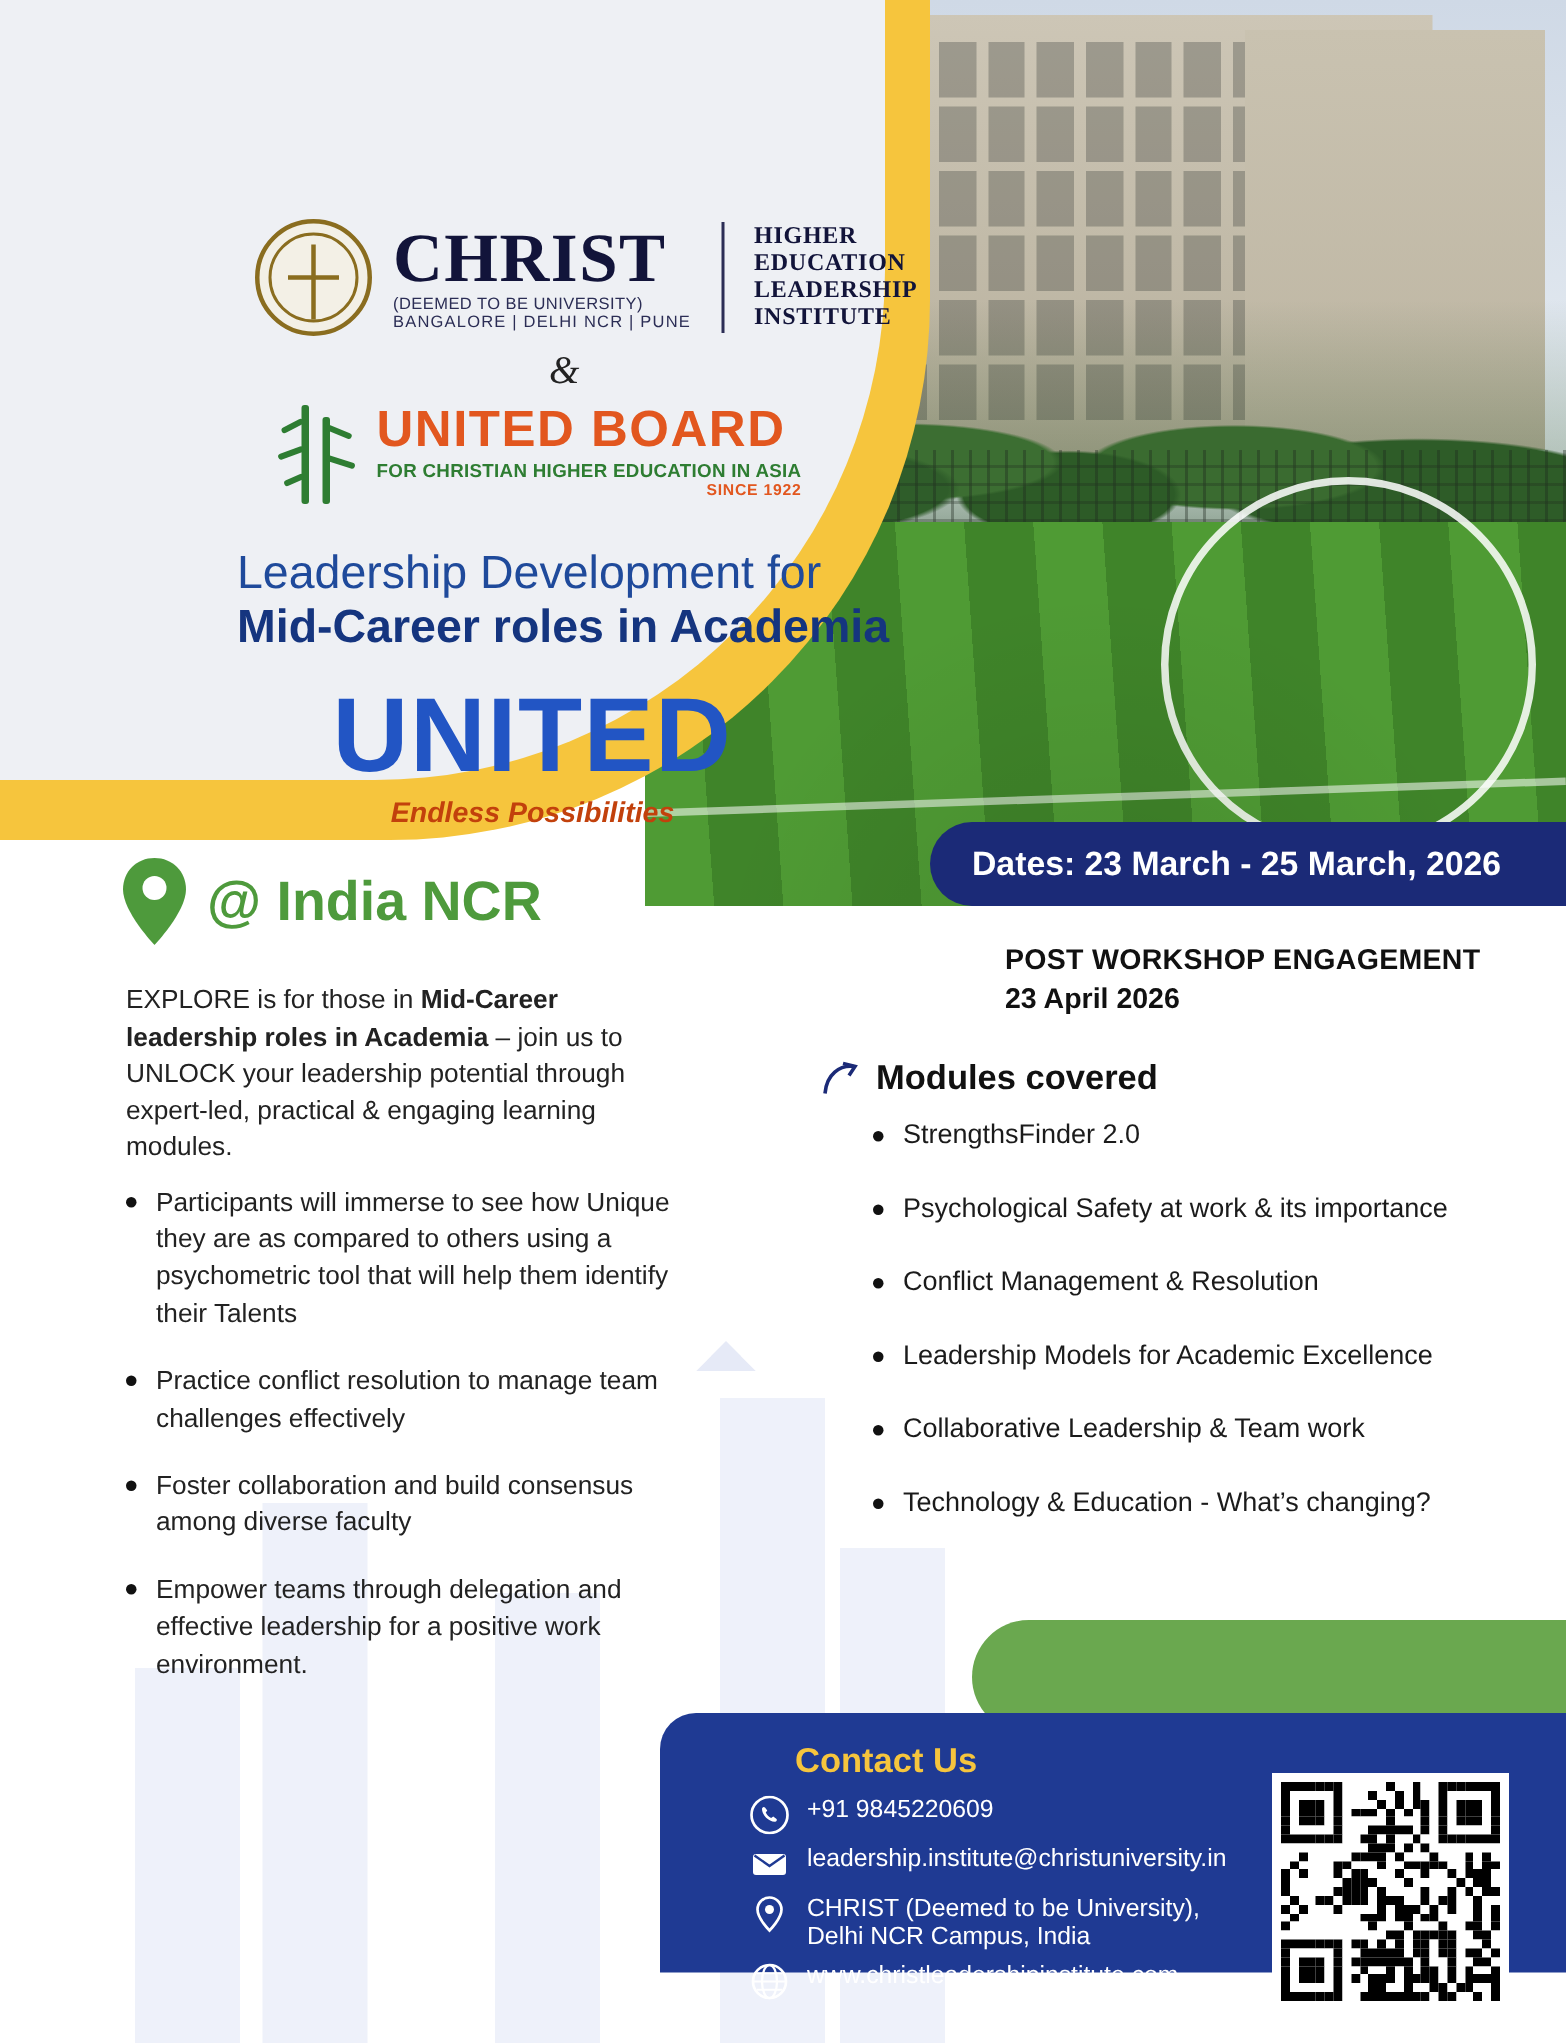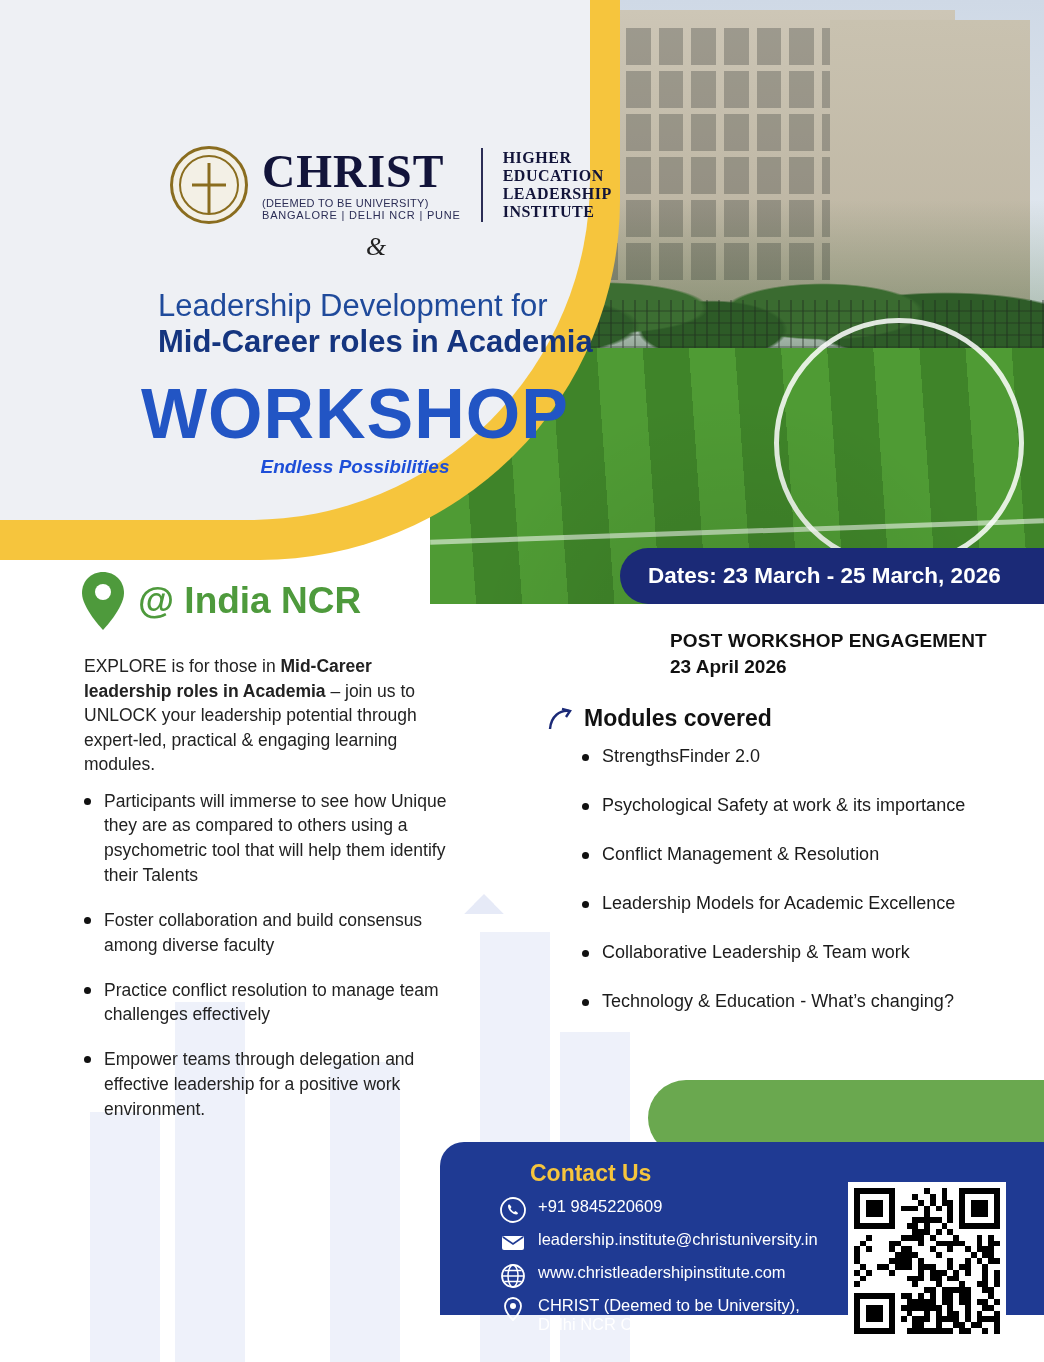--- a/index.html
+++ b/index.html
@@ -336,6 +336,22 @@
 
     <div class="amp">&amp;</div>
 
+    <div class="ub-row">
+      <div class="bamboo">
+        <i style="left:16px;top:6px;width:5px;height:66px;"></i>
+        <i style="left:30px;top:14px;width:5px;height:58px;"></i>
+        <i style="left:2px;top:18px;width:16px;height:4px;transform:rotate(-28deg);"></i>
+        <i style="left:32px;top:22px;width:18px;height:4px;transform:rotate(22deg);"></i>
+        <i style="left:0px;top:36px;width:18px;height:4px;transform:rotate(-20deg);"></i>
+        <i style="left:32px;top:42px;width:20px;height:4px;transform:rotate(18deg);"></i>
+        <i style="left:4px;top:54px;width:14px;height:4px;transform:rotate(-24deg);"></i>
+      </div>
+      <div class="ub-text">
+        <div class="ub-title">UNITED BOARD</div>
+        <div class="ub-sub">FOR CHRISTIAN HIGHER EDUCATION IN ASIA</div>
+        <div class="ub-since">SINCE 1922</div>
+      </div>
+    </div>
 
     <div class="ld-1">Leadership Development for</div>
     <div class="ld-2">Mid-Career roles in Academia</div>

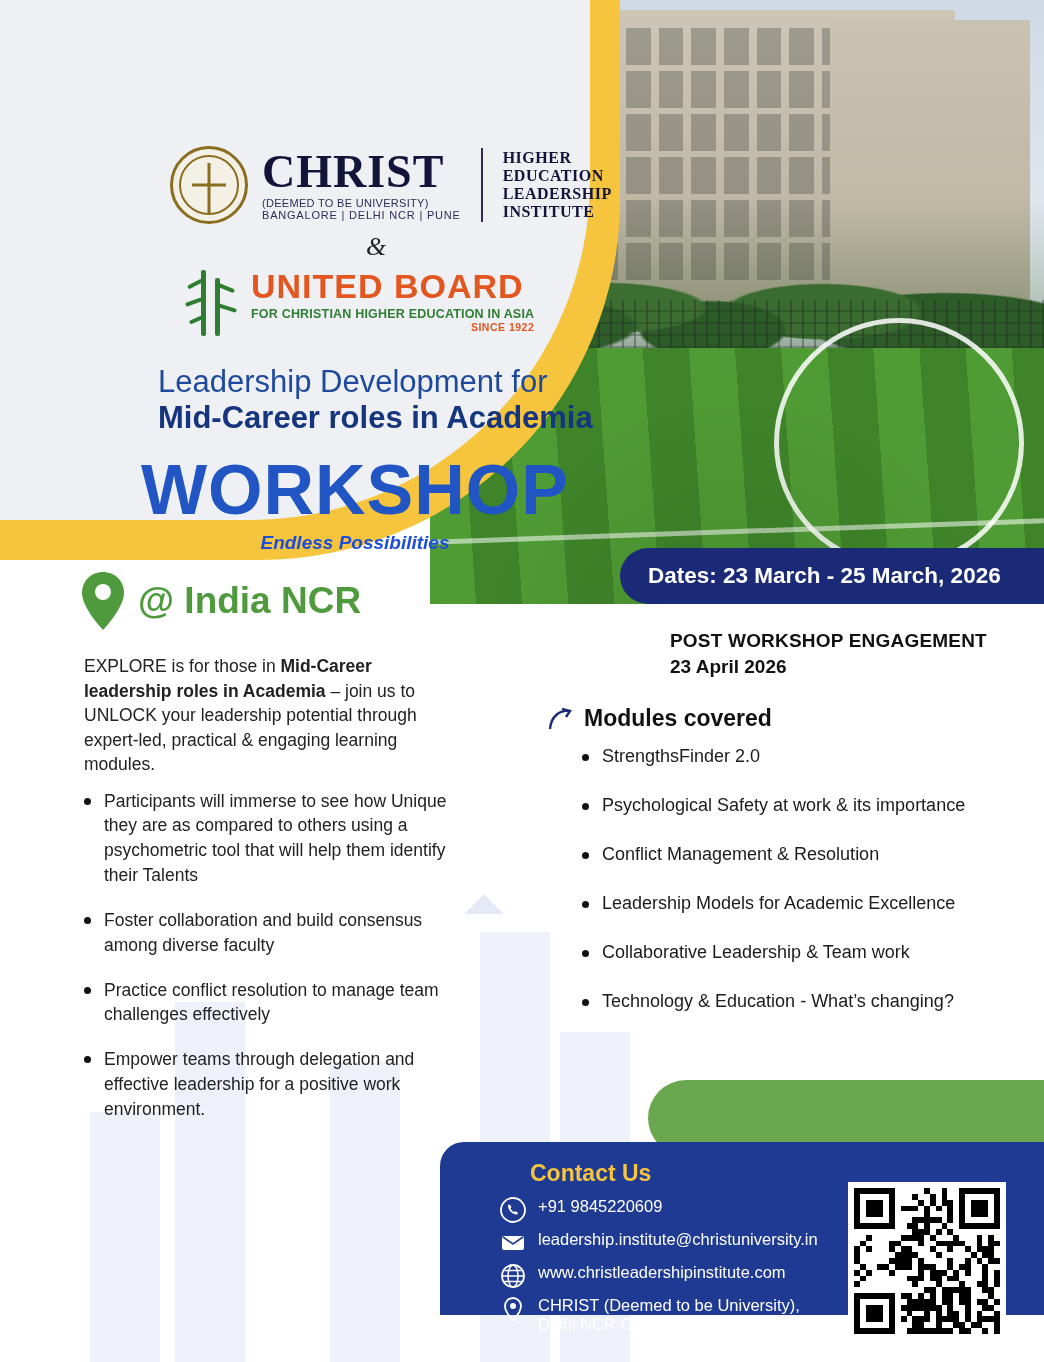--- a/index.html
+++ b/index.html
@@ -355,7 +355,7 @@
 
     <div class="ld-1">Leadership Development for</div>
     <div class="ld-2">Mid-Career roles in Academia</div>
-    <div class="explore">WORKSHOP</div>
+    <div class="explore">UNITED</div>
     <div class="endless">Endless Possibilities</div>
   </div>
 

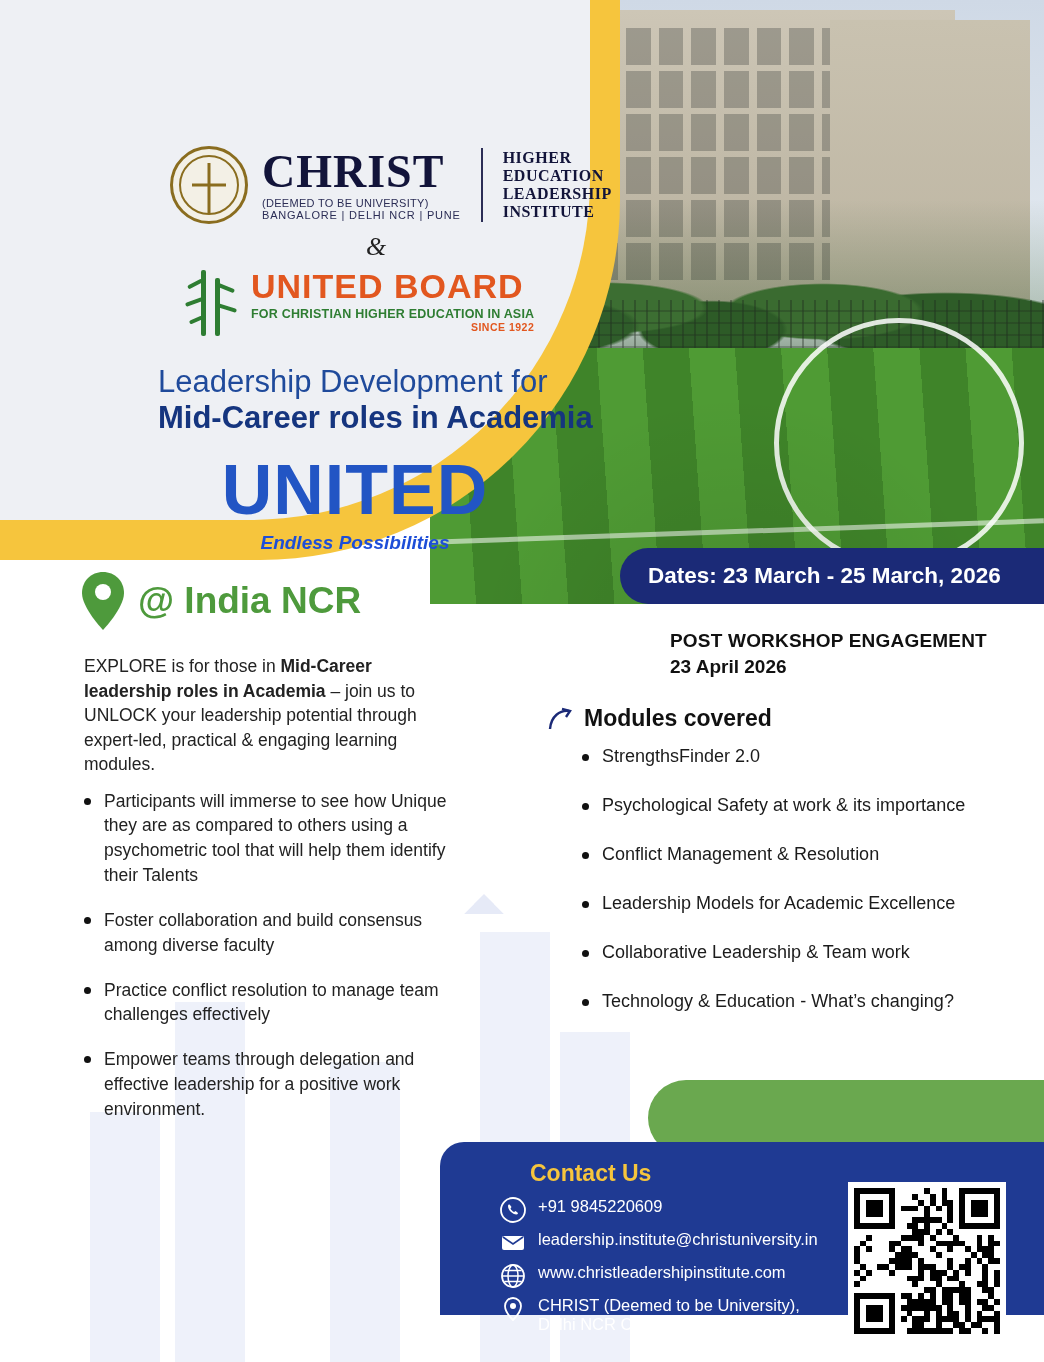--- a/index.html
+++ b/index.html
@@ -130,7 +130,7 @@
   .ld-1 { font-size: 31px; color:#1f4a9b; margin: 26px 0 0 28px; font-weight: 400;}
   .ld-2 { font-size: 31px; color:#15357f; margin-left: 28px; font-weight: 700; }
   .explore { font-size: 70px; font-weight: 800; color:#2255c4; text-align:center; margin-top: 14px; letter-spacing: 1px; padding-right: 110px;}
-  .endless { font-size: 19px; font-weight: 700; font-style: italic; color:#1d4ed8; text-align:center; padding-right: 110px; margin-top: 2px;}
+  .endless { font-size: 19px; font-weight: 700; font-style: italic; color:#c2410c; text-align:center; padding-right: 110px; margin-top: 2px;}
 
   
   .left-col { position: absolute; left: 78px; top: 570px; width: 380px; }

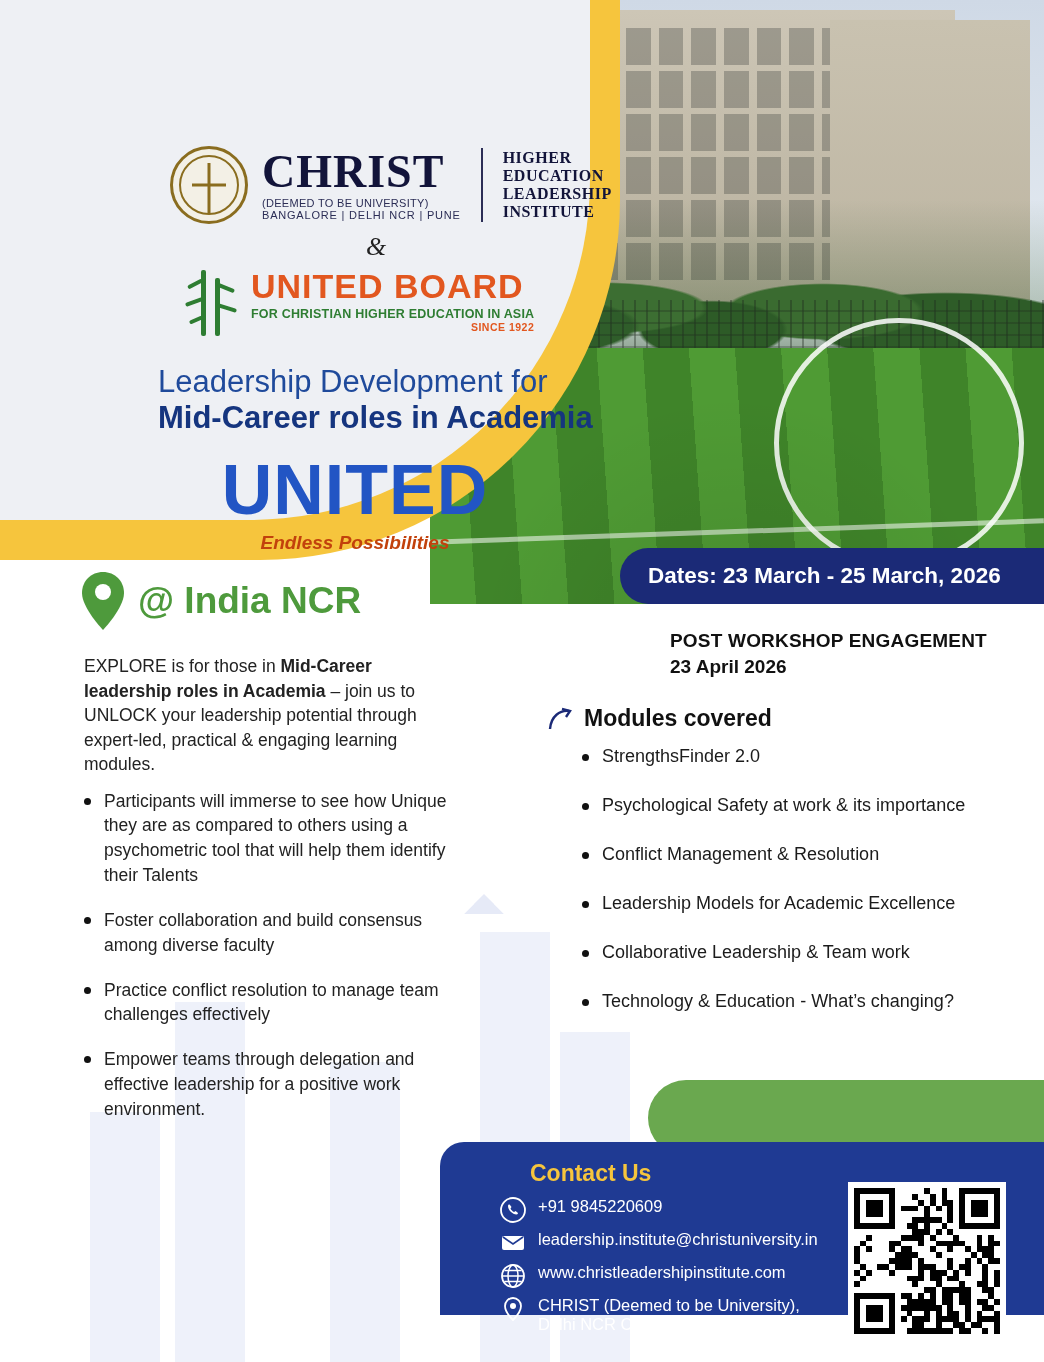--- a/index.html
+++ b/index.html
@@ -375,8 +375,8 @@
 
     <ul class="bullets">
       <li>Participants will immerse to see how Unique they are as compared to others using a psychometric tool that will help them identify their Talents</li>
+      <li>Practice conflict resolution to manage team challenges effectively</li>
       <li>Foster collaboration and build consensus among diverse faculty</li>
-      <li>Practice conflict resolution to manage team challenges effectively</li>
       <li>Empower teams through delegation and effective leadership for a positive work environment.</li>
     </ul>
   </div>

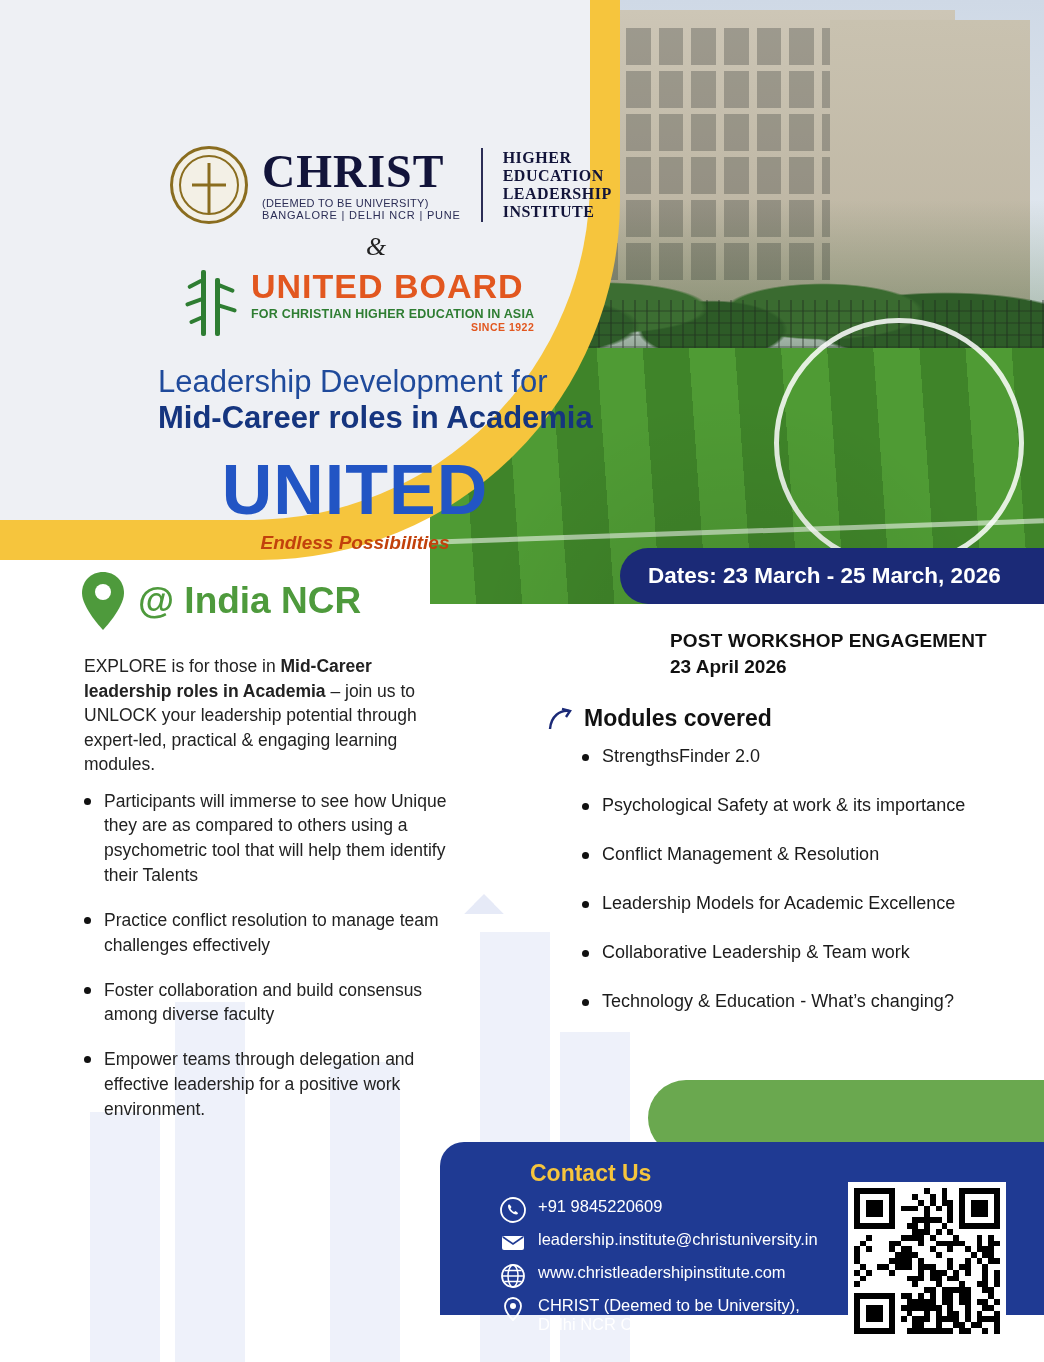--- a/index.html
+++ b/index.html
@@ -437,17 +437,6 @@
     <div class="c-line">
       <span class="ic">
         <svg width="26" height="26" viewBox="0 0 26 26">
-            <circle cx="13" cy="13" r="11" fill="none" stroke="#fff" stroke-width="1.8"></circle>
-            <ellipse cx="13" cy="13" rx="5" ry="11" fill="none" stroke="#fff" stroke-width="1.5"></ellipse>
-            <path d="M2.5 13h21M4.5 7.5h17M4.5 18.5h17" stroke="#fff" stroke-width="1.3"></path>
-          </svg>
-      </span>
-      <span>www.christleadershipinstitute.com</span>
-    </div>
-
-    <div class="c-line">
-      <span class="ic">
-        <svg width="26" height="26" viewBox="0 0 26 26">
             <path d="M13 2C8.6 2 5 5.6 5 10c0 6 8 14 8 14s8-8 8-14c0-4.4-3.6-8-8-8z" fill="none" stroke="#fff" stroke-width="1.8"></path>
             <circle cx="13" cy="10" r="3" fill="#fff"></circle>
           </svg>
@@ -458,6 +447,17 @@
       </span>
     </div>
 
+    <div class="c-line">
+      <span class="ic">
+        <svg width="26" height="26" viewBox="0 0 26 26">
+            <circle cx="13" cy="13" r="11" fill="none" stroke="#fff" stroke-width="1.8"></circle>
+            <ellipse cx="13" cy="13" rx="5" ry="11" fill="none" stroke="#fff" stroke-width="1.5"></ellipse>
+            <path d="M2.5 13h21M4.5 7.5h17M4.5 18.5h17" stroke="#fff" stroke-width="1.3"></path>
+          </svg>
+      </span>
+      <span>www.christleadershipinstitute.com</span>
+    </div>
+
     <div class="qr">
       <div class="qrgrid" id="qrgrid">
           <i></i>

